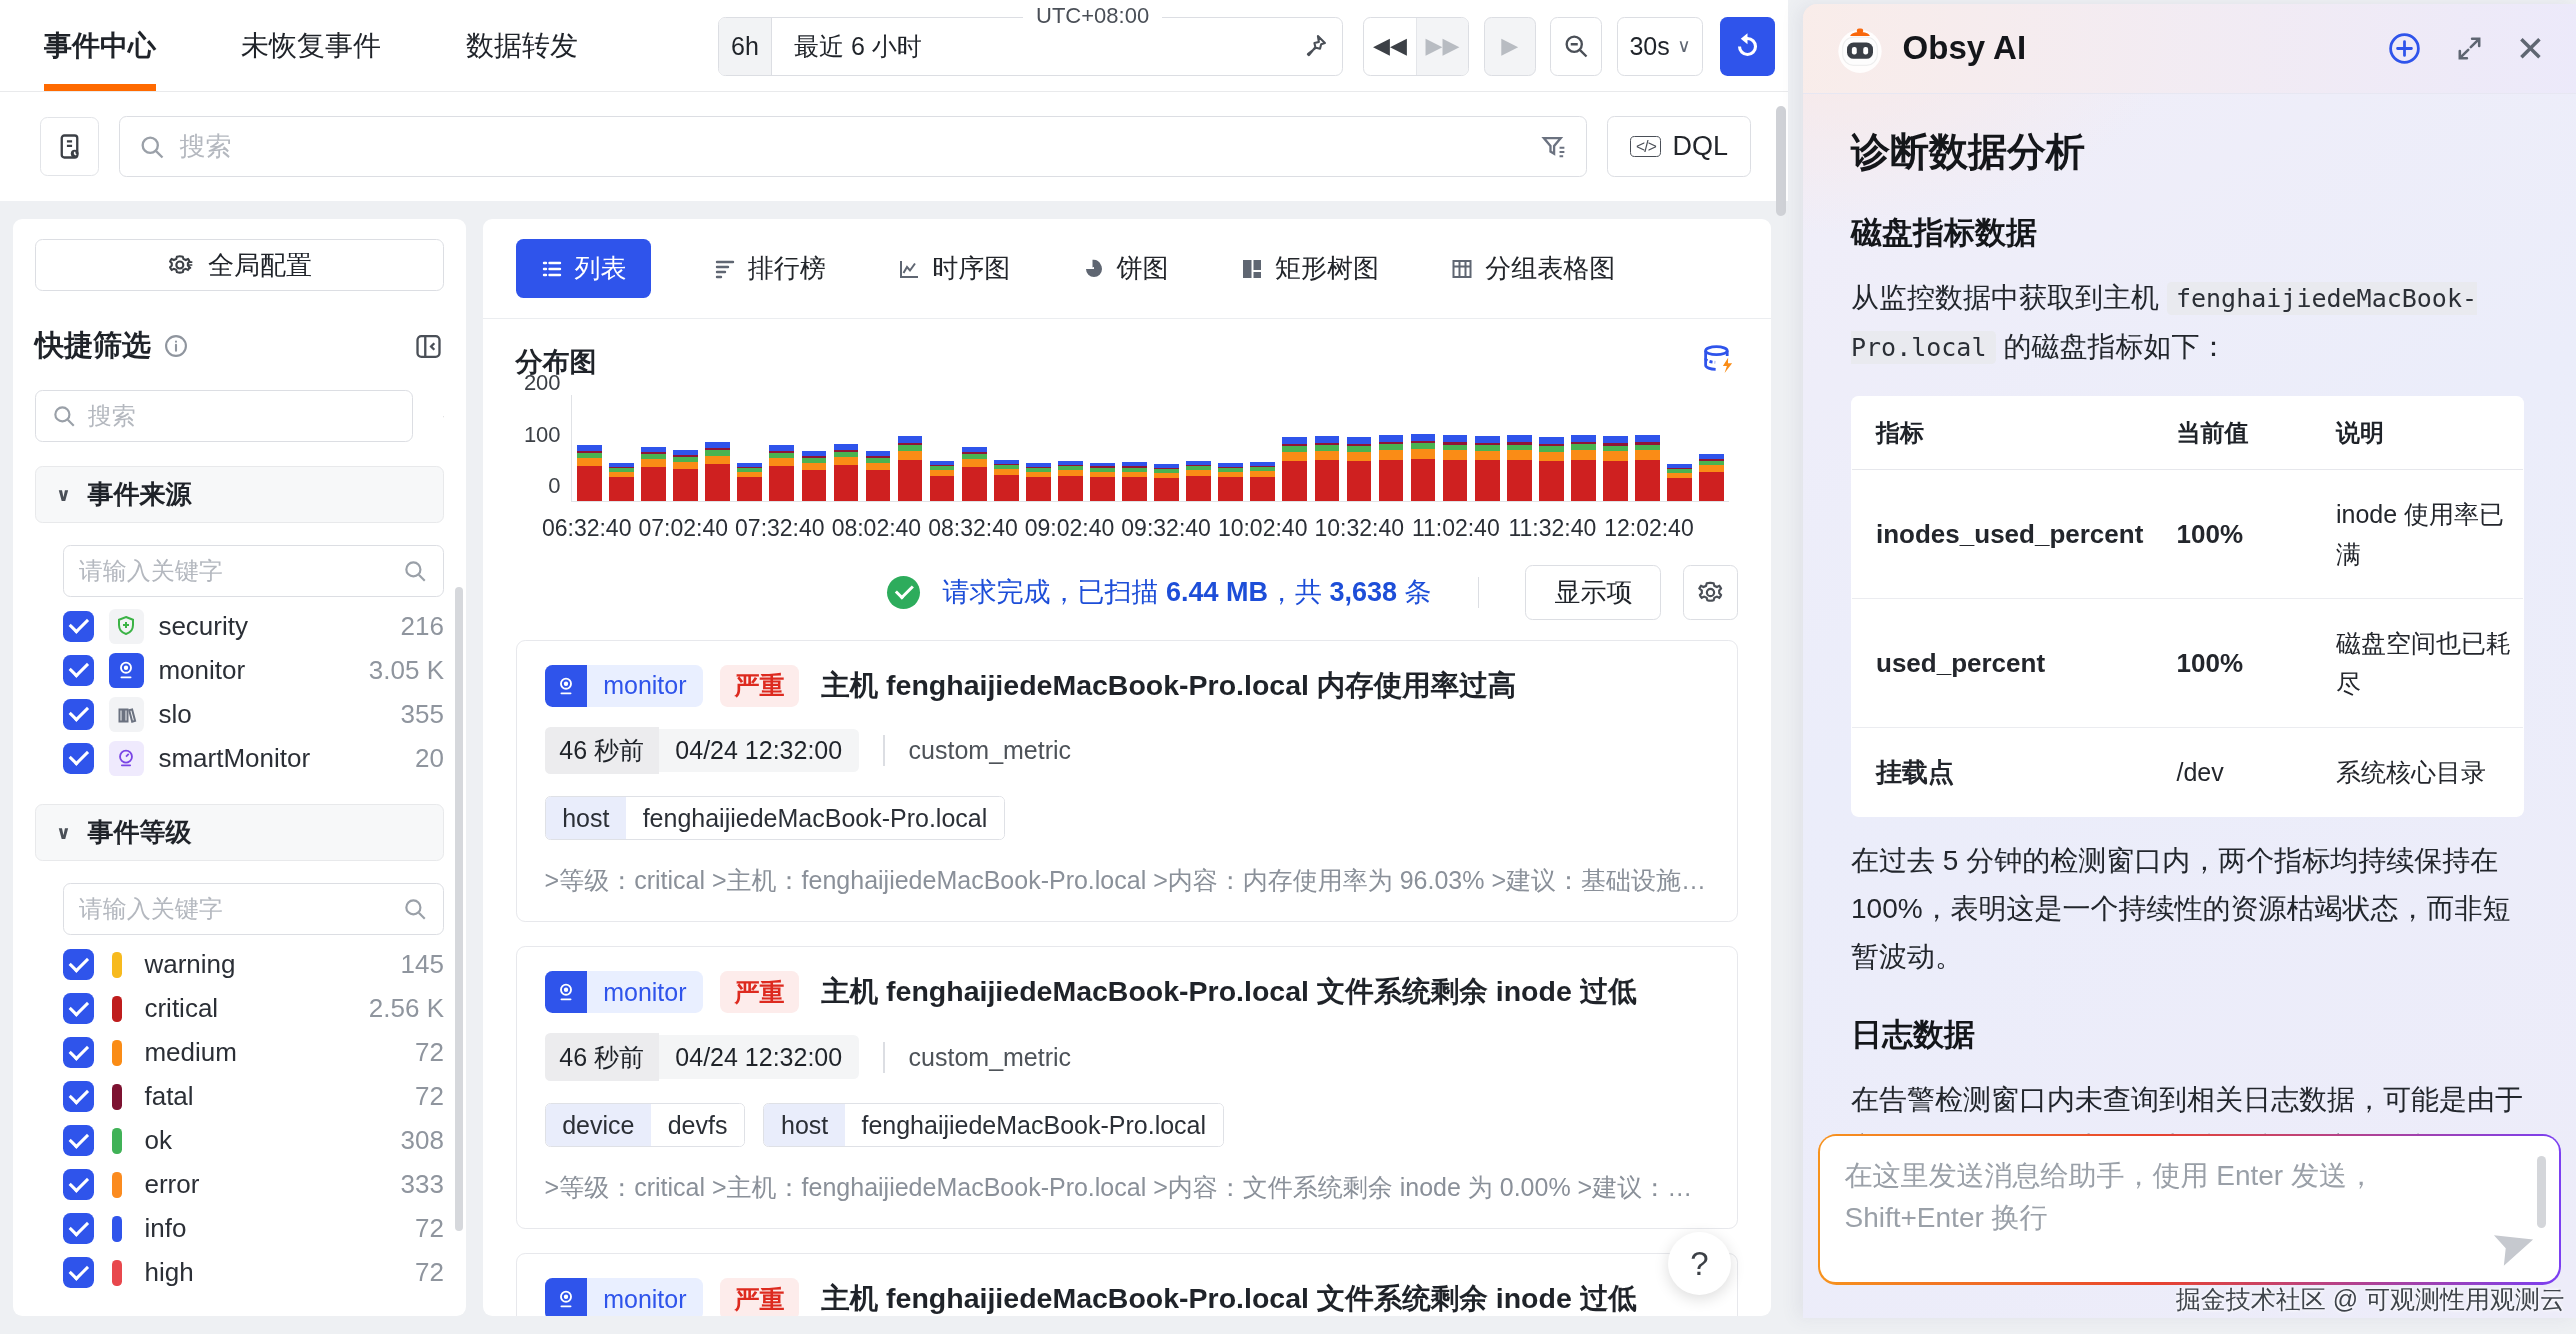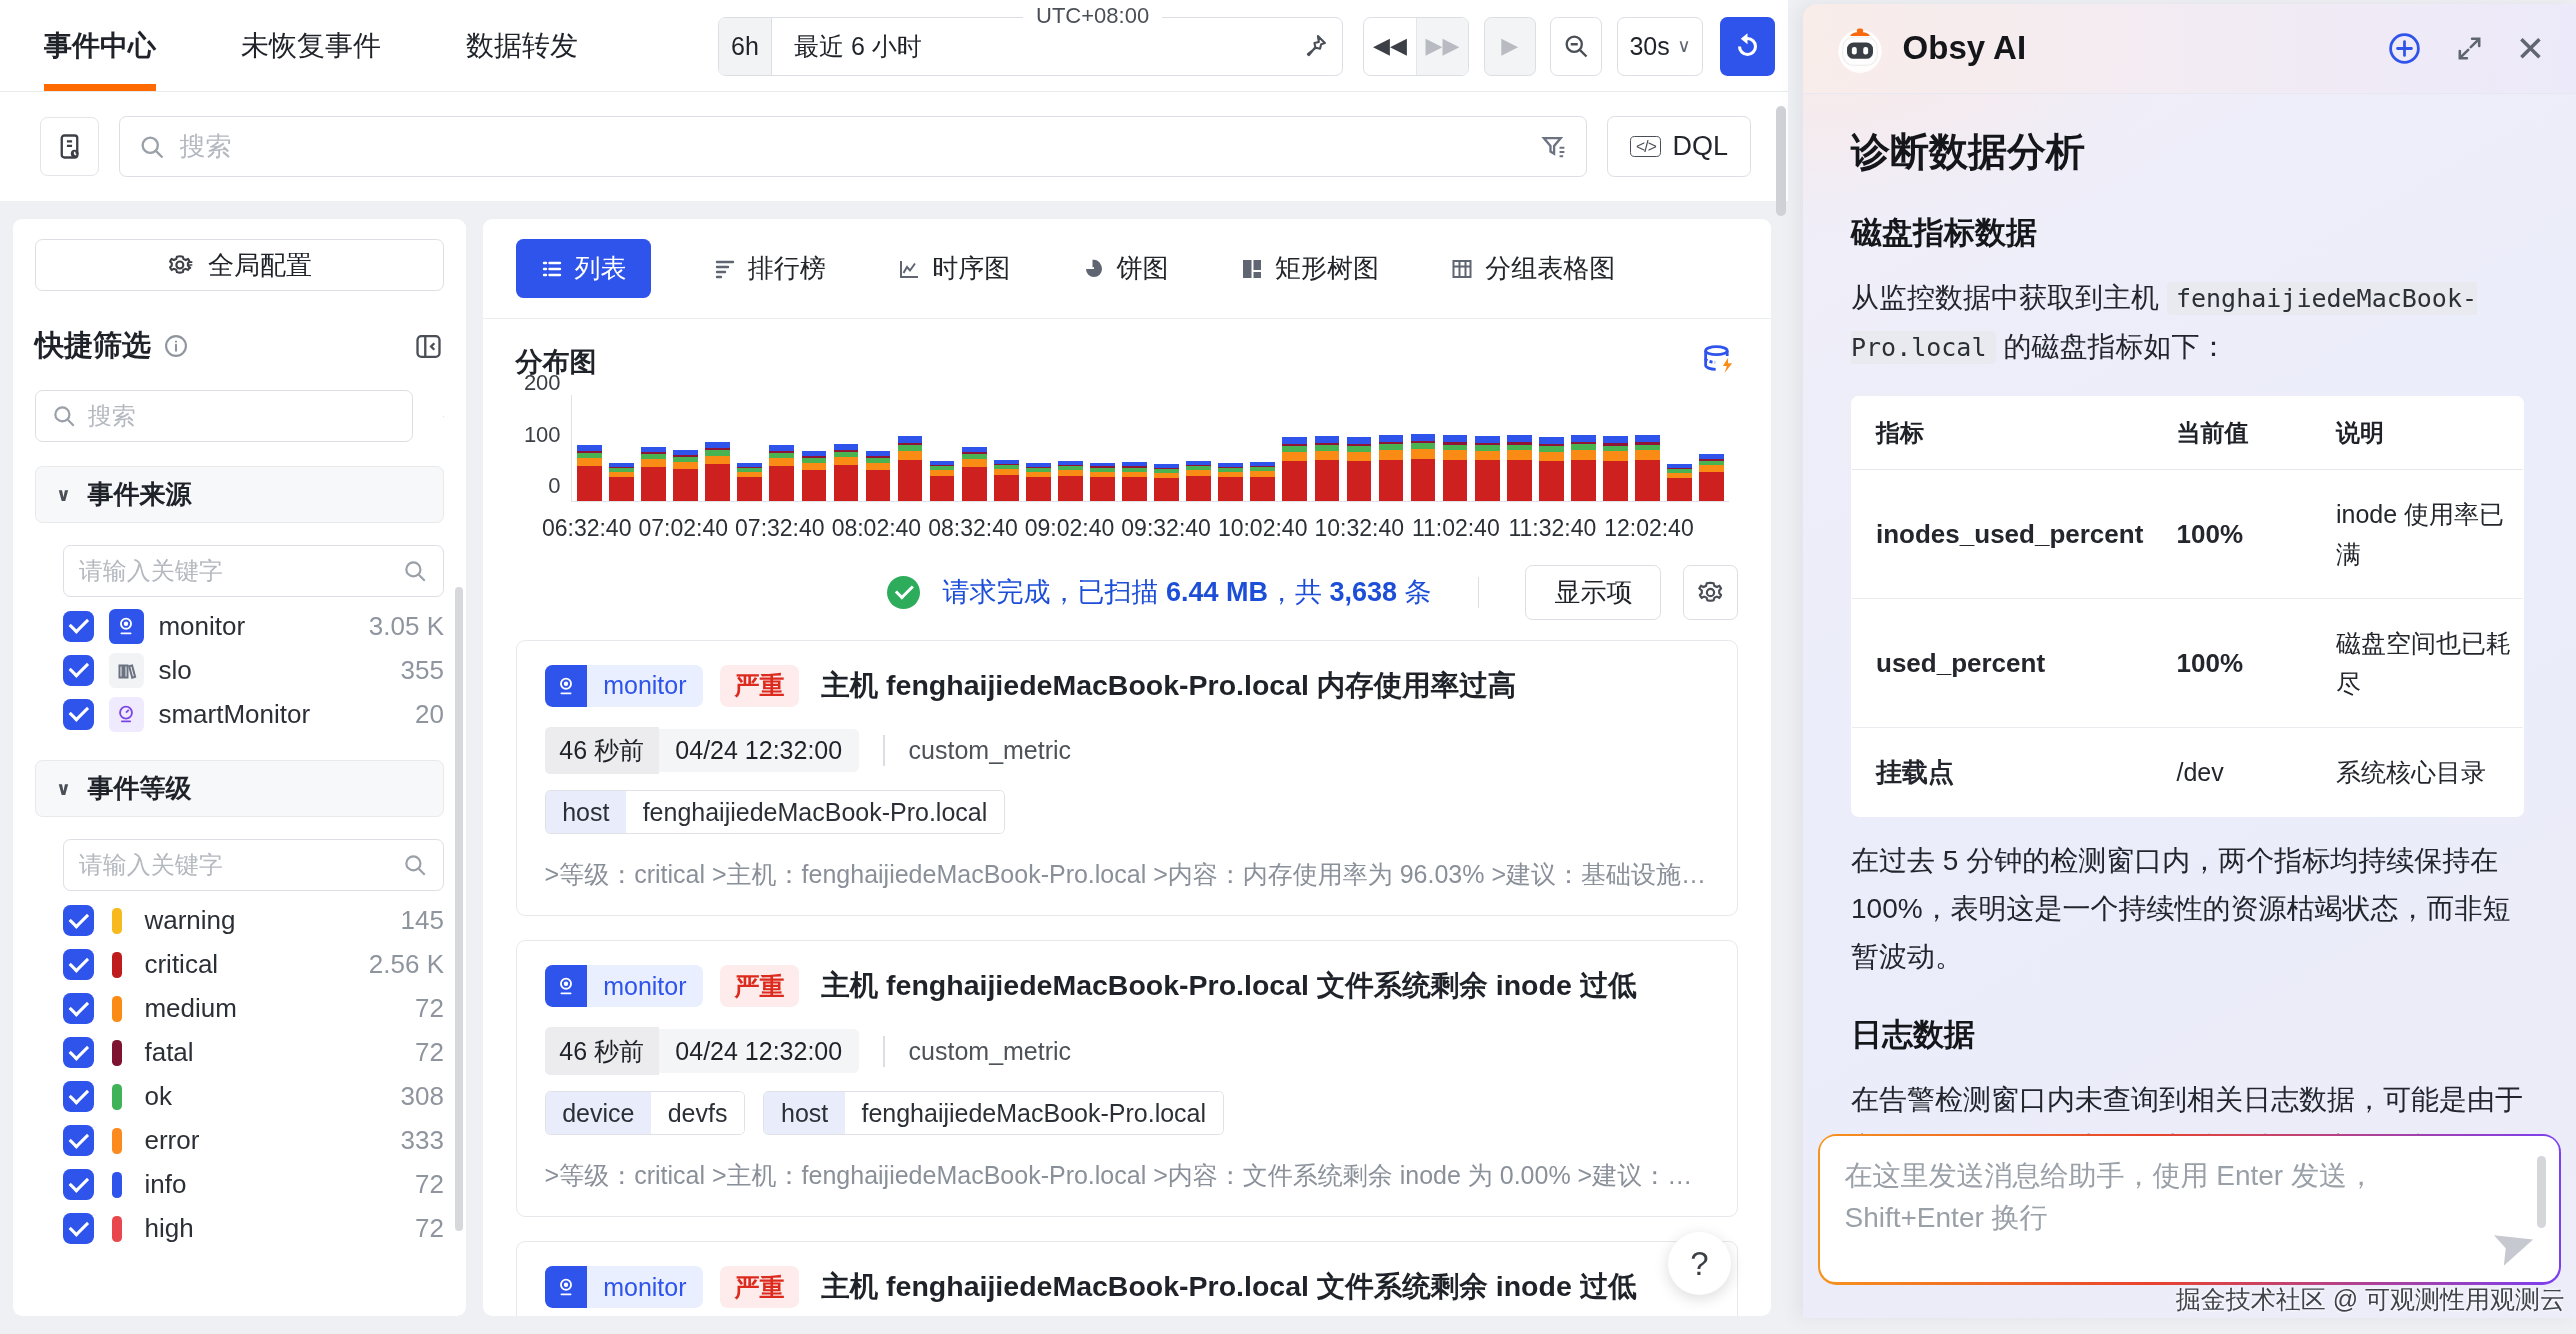--- a/index.html
+++ b/index.html
@@ -271,6 +271,17 @@
           <div class="filter-list">
             <div class="f-item">
               <span class="checkbox"></span>
+              <span class="src-icon" style="background: rgb(242, 243, 245);">
+                <svg width="24" height="24" viewBox="0 0 24 24" fill="none" stroke="#3bb346" stroke-width="2">
+                  <path d="M12 3l7 2.8V11c0 4.8-3 7.8-7 9-4-1.2-7-4.2-7-9V5.8z"></path>
+                  <path d="M12 8v6M9 11h6"></path>
+                </svg>
+              </span>
+              <span class="f-label">security</span>
+              <span class="f-count">216</span>
+            </div>
+            <div class="f-item">
+              <span class="checkbox"></span>
               <span class="src-icon" style="background: rgb(47, 84, 235);">
                 <svg width="22" height="22" viewBox="0 0 24 24" fill="none" stroke="#fff" stroke-width="2">
                   <circle cx="12" cy="9.5" r="5.5"></circle>

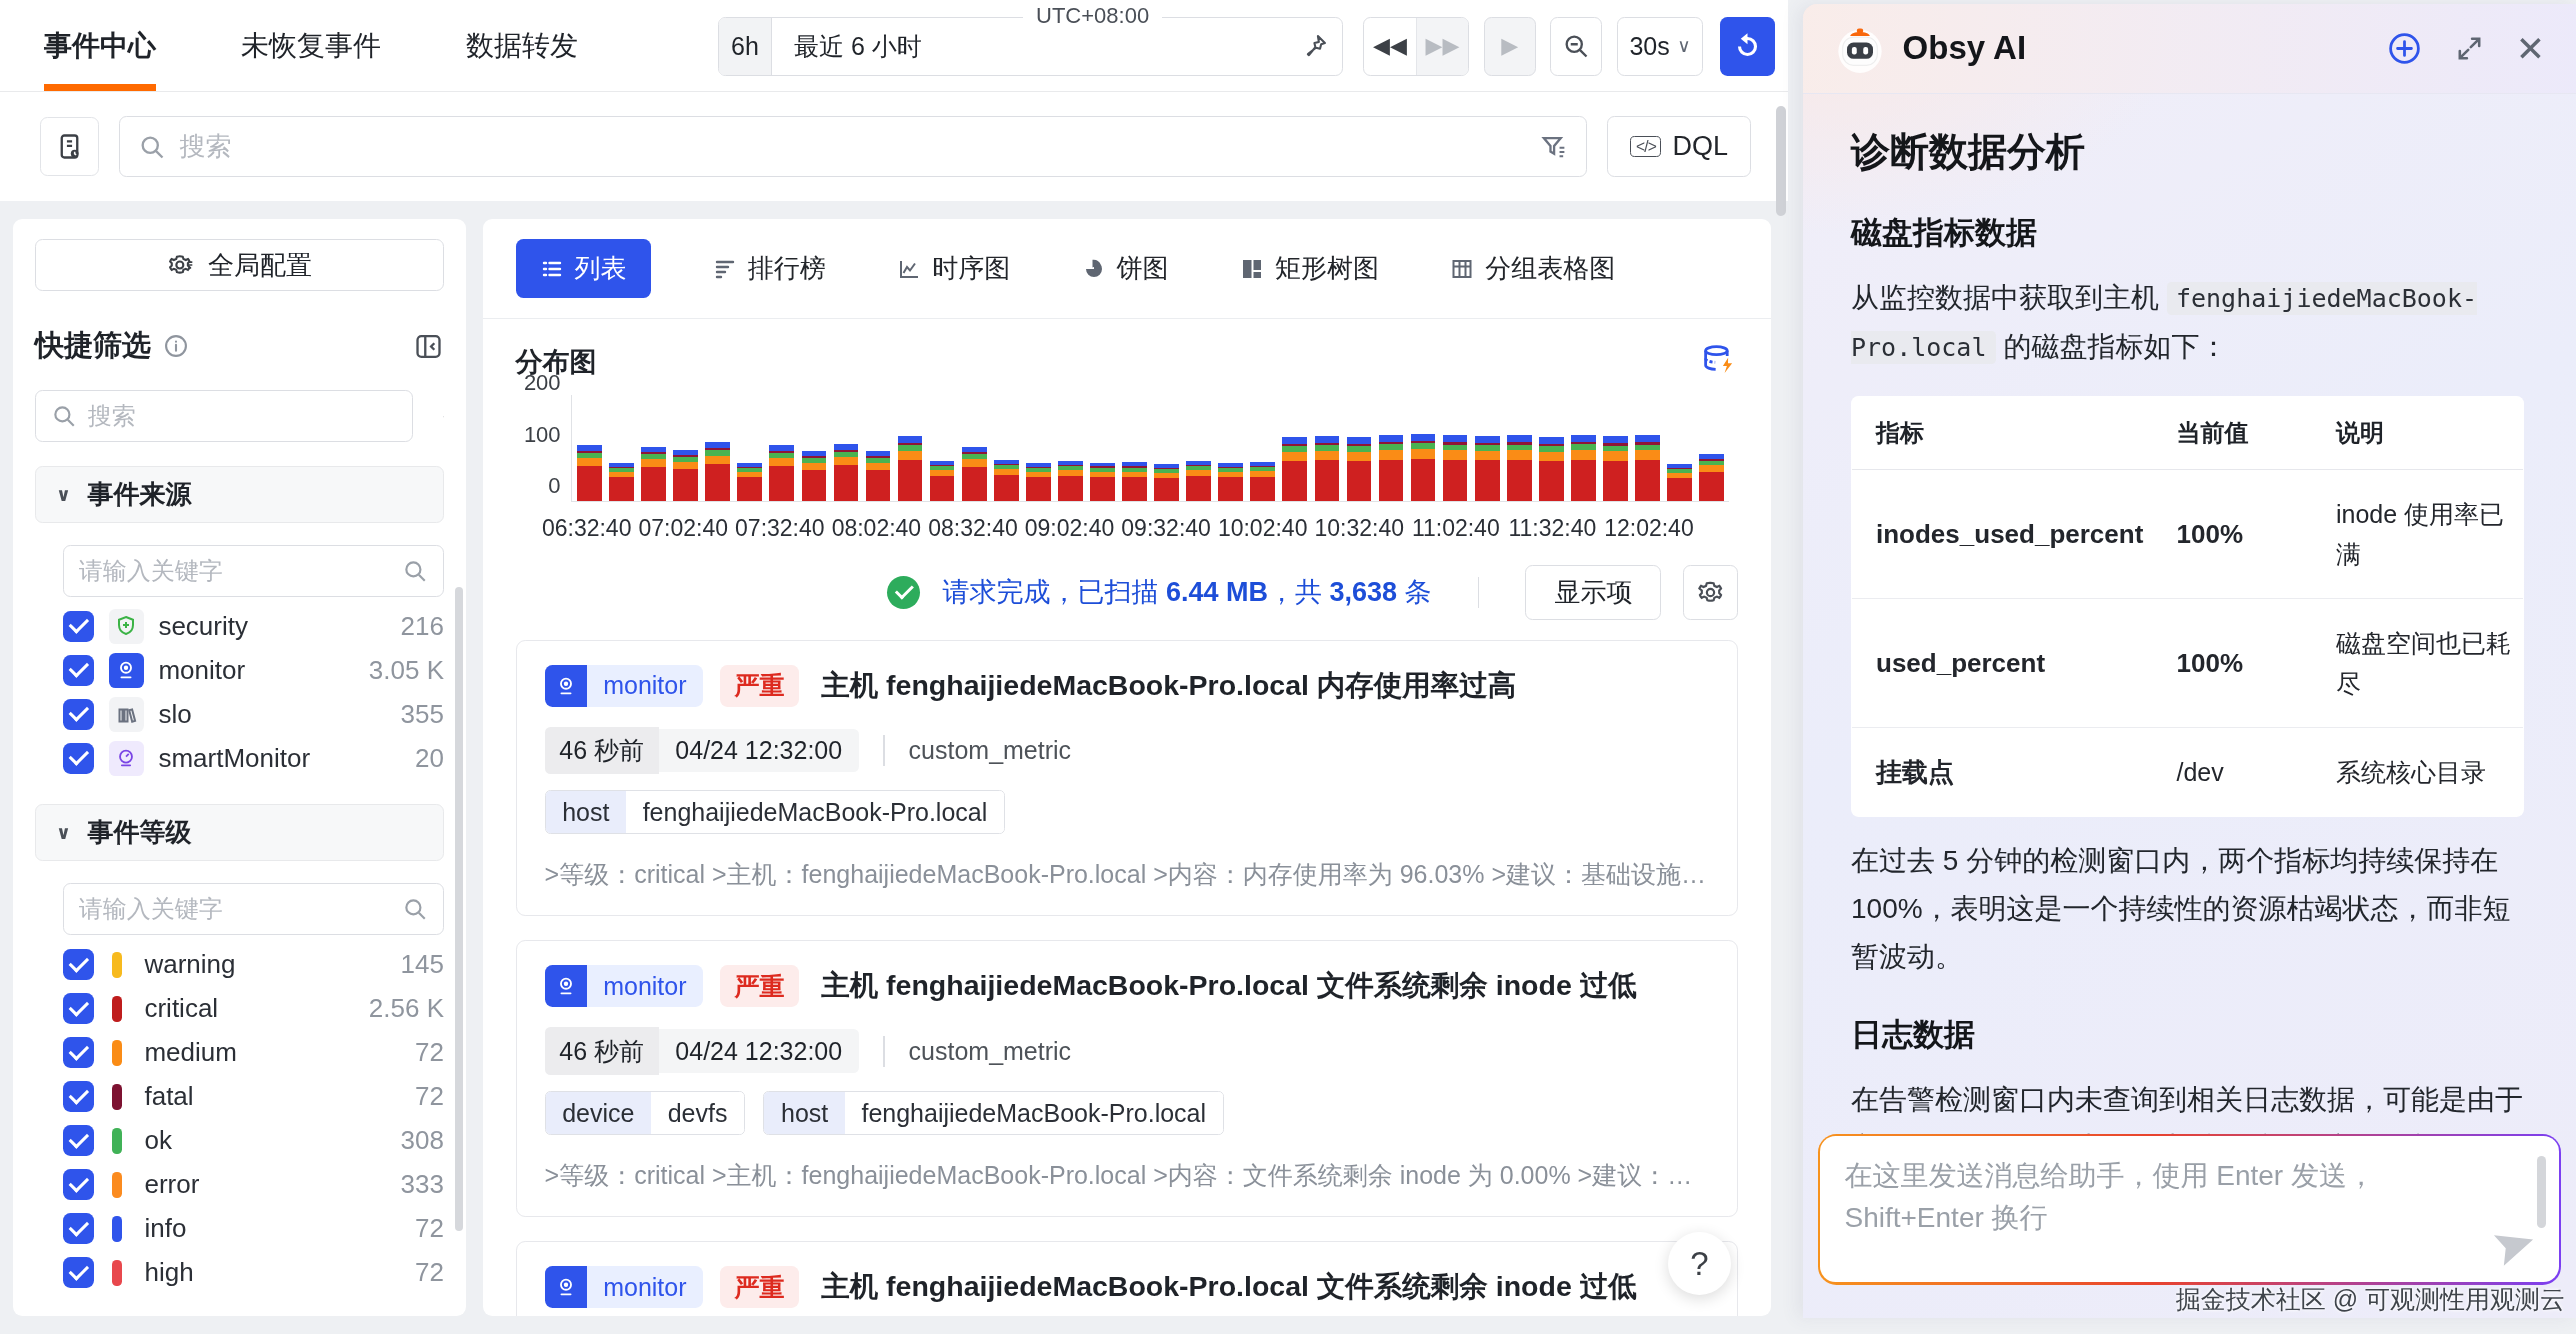--- a/index.html
+++ b/index.html
@@ -102,7 +102,7 @@
   .chip-time2 { background:#f4f5f6; border-radius:0 5.5px 5.5px 0; font-size:25px; color:#1f2329; padding:7.4px 16.6px; }
   .meta-div { width:1.8px; height:31px; background:#dcdee3; margin:0 24px; }
   .metric-name { font-size:25px; color:#4e5359; }
-  .ev-tags { display:flex; gap:18.4px; margin-top:16px;text-align:center; }
+  .ev-tags { display:flex; gap:18.4px; margin-top:22px;text-align:center; }
   .tag { display:flex; align-items:stretch; border:1.8px solid #dfe1e6; border-radius:5.5px; overflow:hidden; height:44px; }
   .tag .k { background:#e9edfb; padding:0 16.6px; display:flex; align-items:center; font-size:25px; color:#2b2f36; }
   .tag .v { background:#fff; padding:0 16.6px; display:flex; align-items:center; font-size:25px; color:#2b2f36; }

